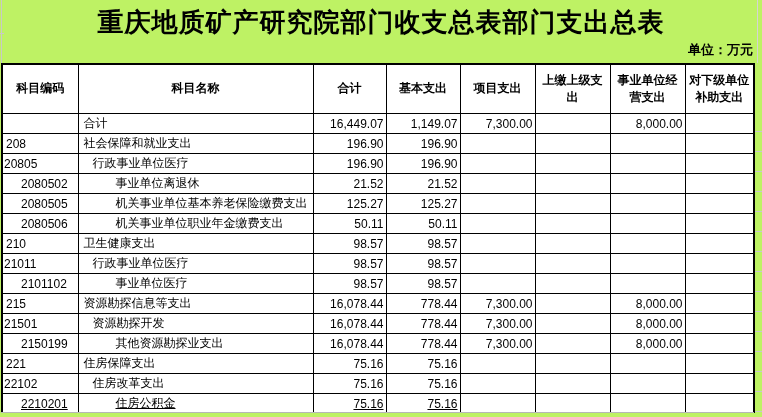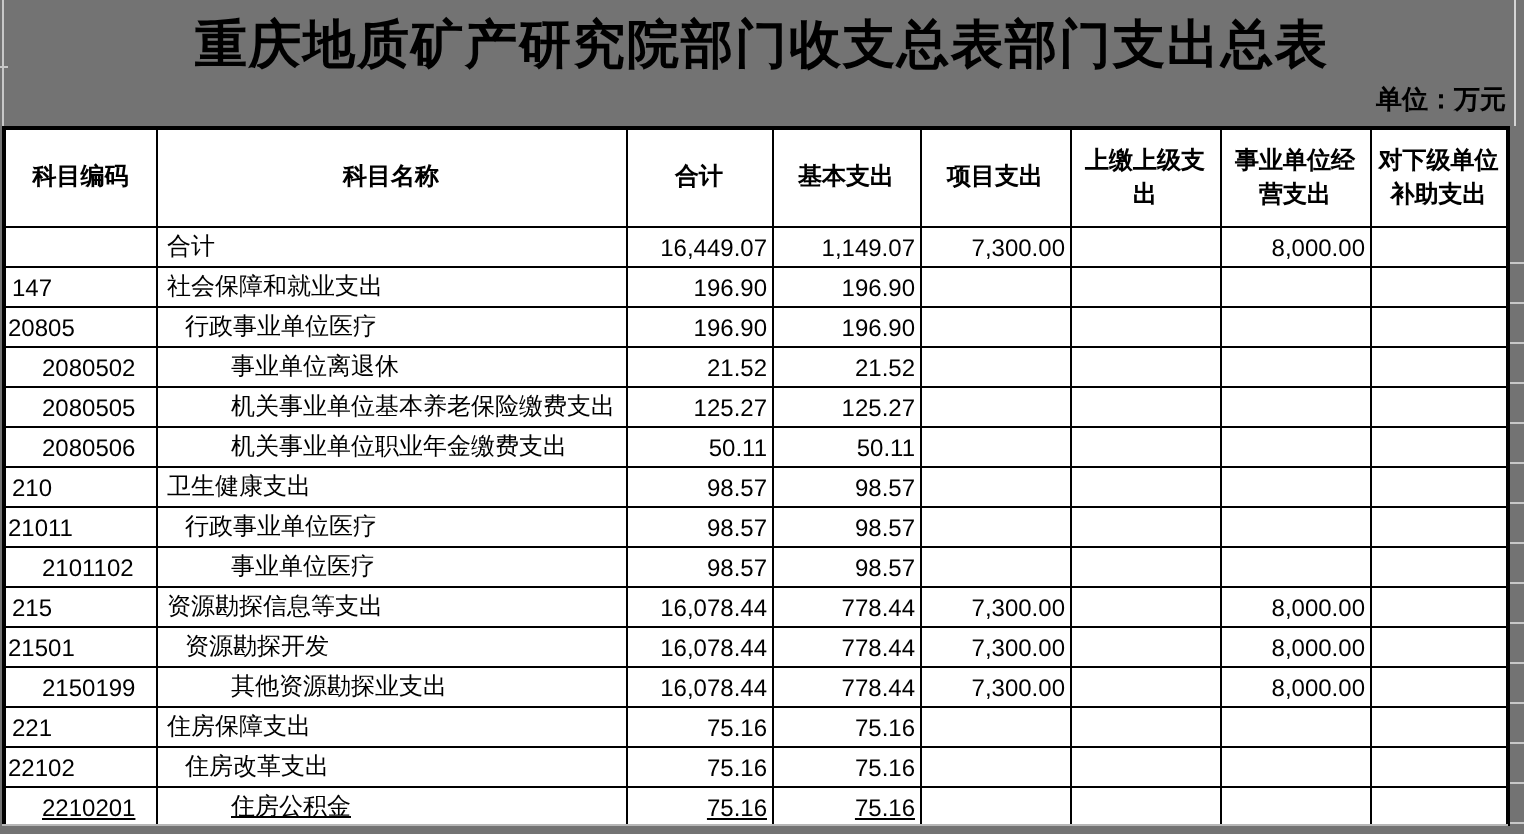--- a/index.html
+++ b/index.html
@@ -4,7 +4,7 @@
 <style>
   html,body{margin:0;padding:0;background:#ffffff;}
   body{width:762px;height:417px;overflow:hidden;font-family:"Liberation Sans",sans-serif;color:#000;}
-  .page{position:relative;width:762px;height:417px;background:#737373;}
+  .page{position:relative;width:762px;height:417px;background:#bef264;}
 
   .title{
     position:absolute;top:5px;left:0;width:100%;

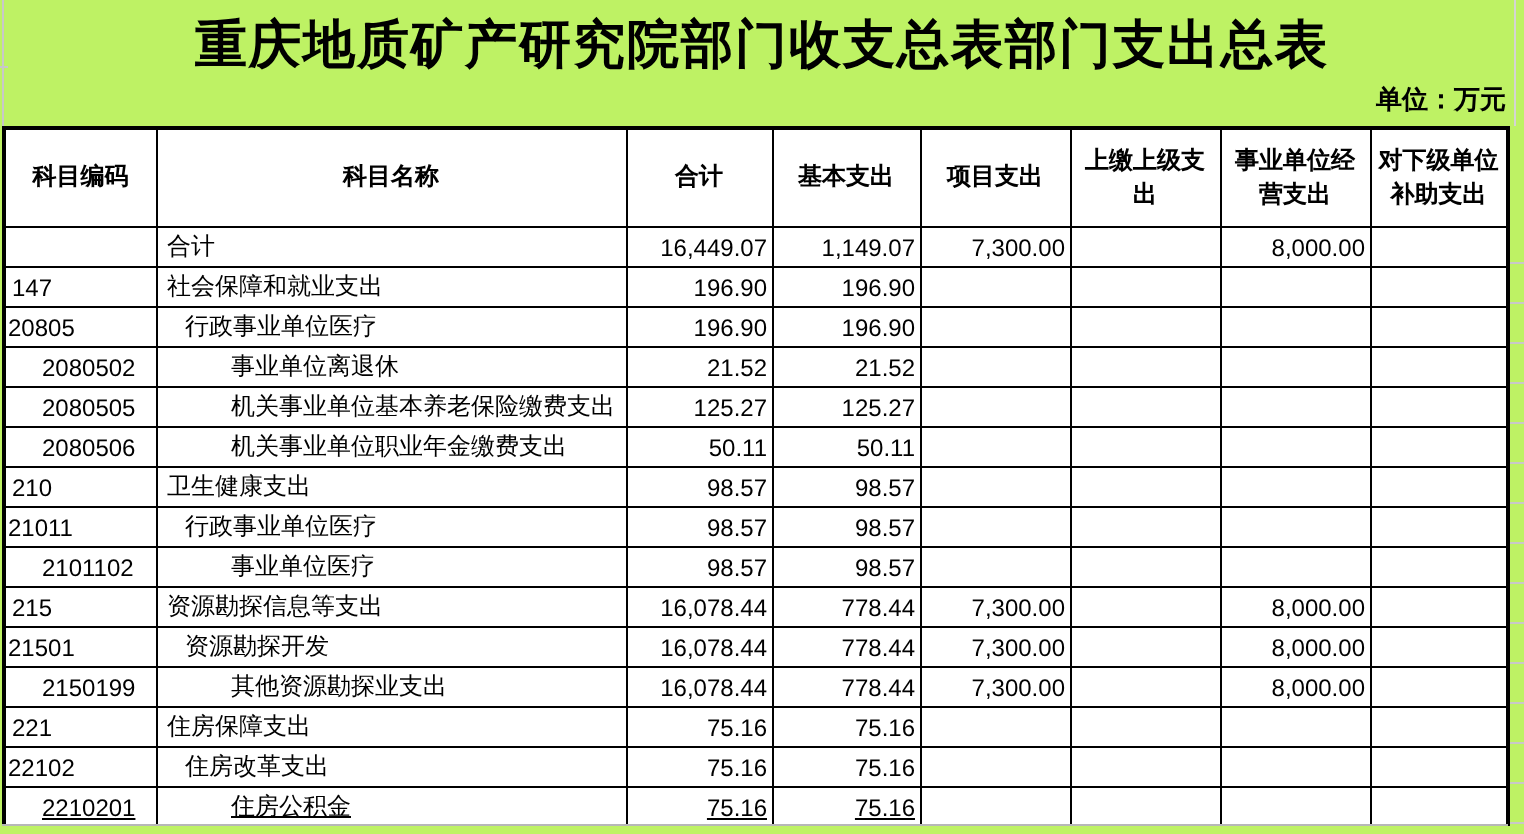--- a/index.html
+++ b/index.html
@@ -110,7 +110,7 @@
           <td class="num"></td>
         </tr>
         <tr>
-          <td class="code lv1">147</td>
+          <td class="code lv1">208</td>
           <td class="name lv1">社会保障和就业支出</td>
           <td class="num">196.90</td>
           <td class="num">196.90</td>

